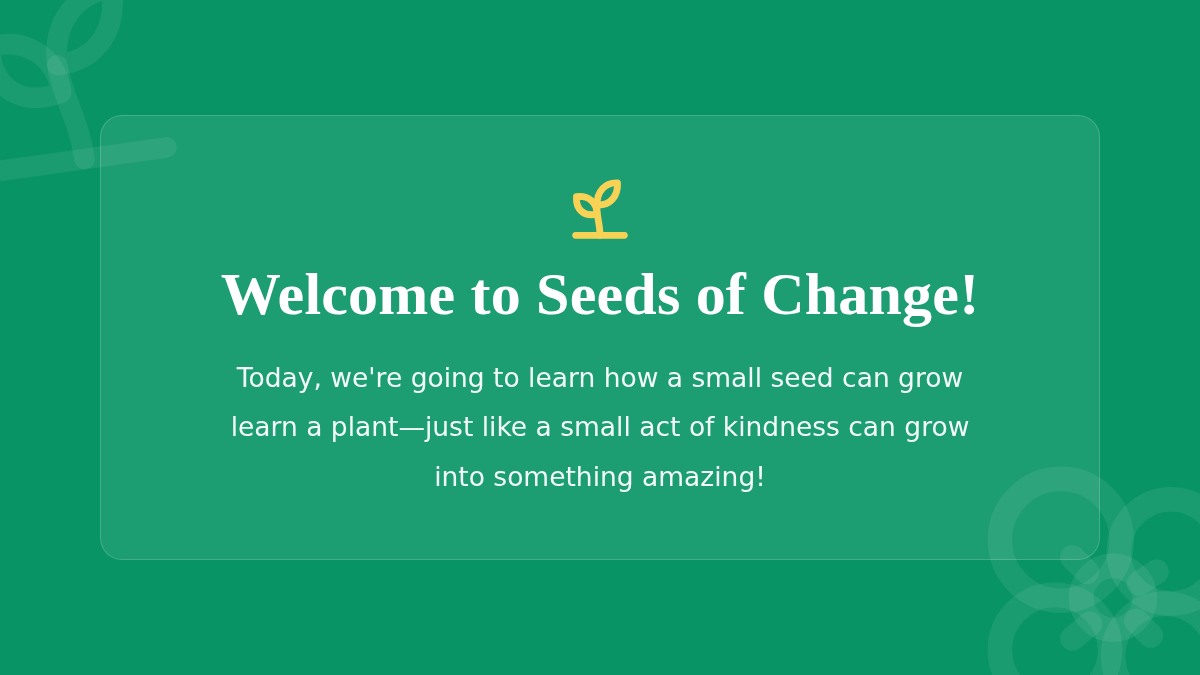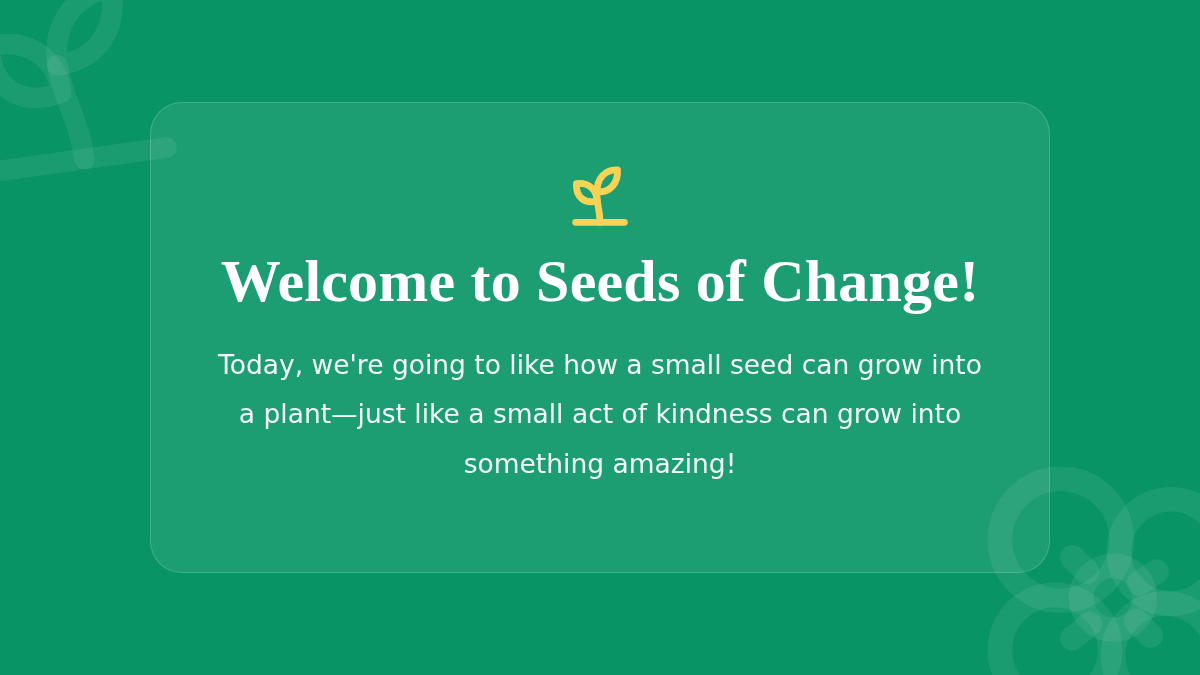--- a/index.html
+++ b/index.html
@@ -53,10 +53,10 @@
 
   .card {
     position: relative;
-    width: 900px;
+    width: 1000px;
     min-height: 410px;
-    padding: 54px 60px 84px;
-    border-radius: 32px;
+    padding: 54px 60px 58px;
+    border-radius: 22px;
     background: rgba(255,255,255,0.085);
     border: 1px solid rgba(255,255,255,0.17);
     display: flex;

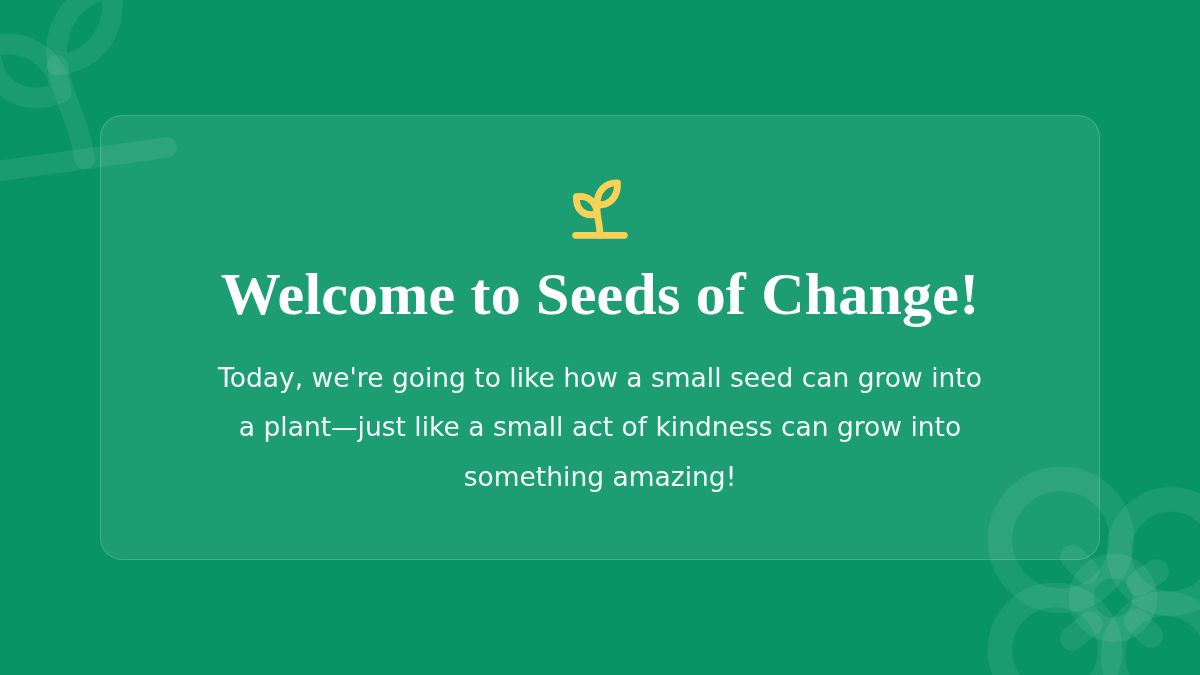--- a/index.html
+++ b/index.html
@@ -137,7 +137,7 @@
 
     <h1 class="card-title">Welcome to Seeds of Change!</h1>
 
-    <p class="card-subtitle">Today, we're going to like how a small seed can grow into a plant—just like a small act of kindness can grow into something amazing!</p>
+    <p class="card-subtitle">Today, we're going to learn how a small seed can grow learn a plant—just like a small act of kindness can grow into something amazing!</p>
 
   </div>
 </div>

